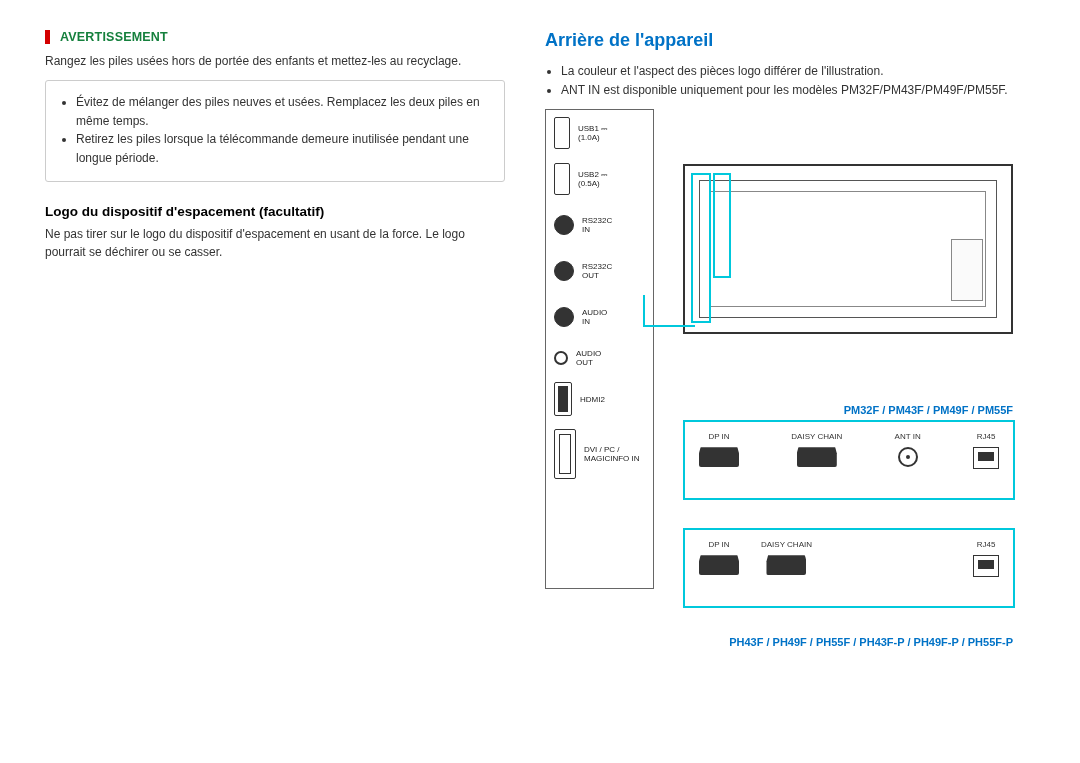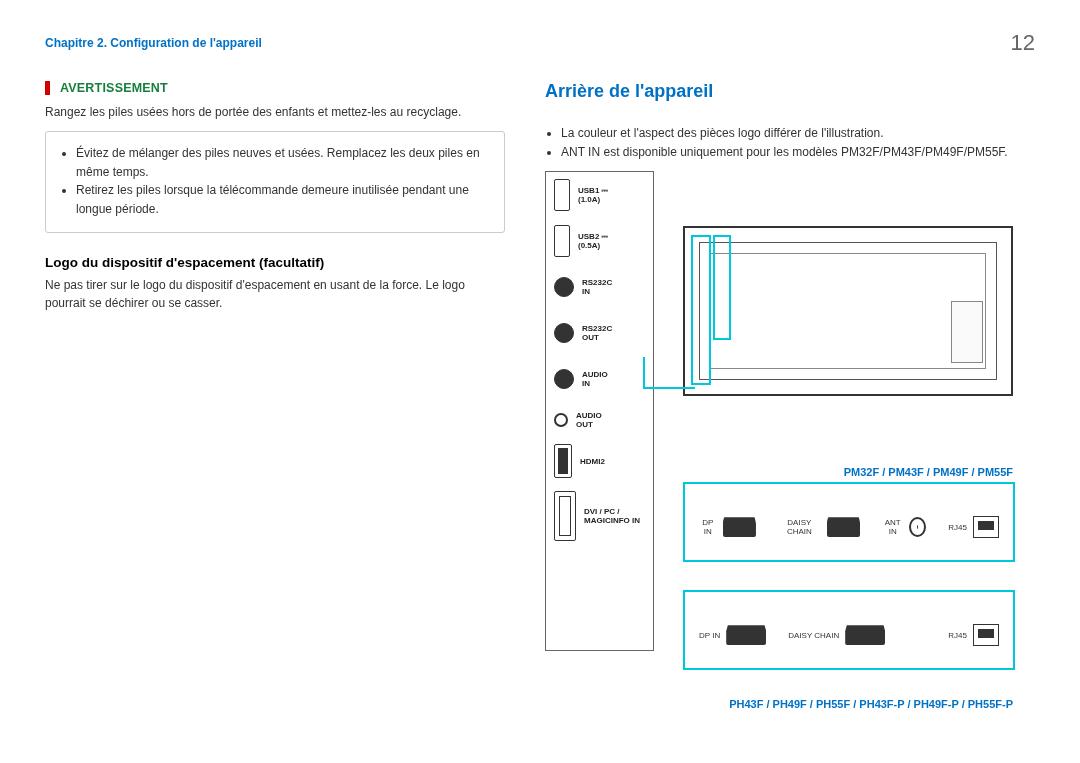--- a/index.html
+++ b/index.html
@@ -259,10 +259,6 @@
 <body>
 
 <div class="page">
-  <div class="page-header">
-    <div class="chapter-title">Chapitre 2. Configuration de l'appareil</div>
-    <div class="page-number">12</div>
-  </div>
 
   <div class="columns">
 

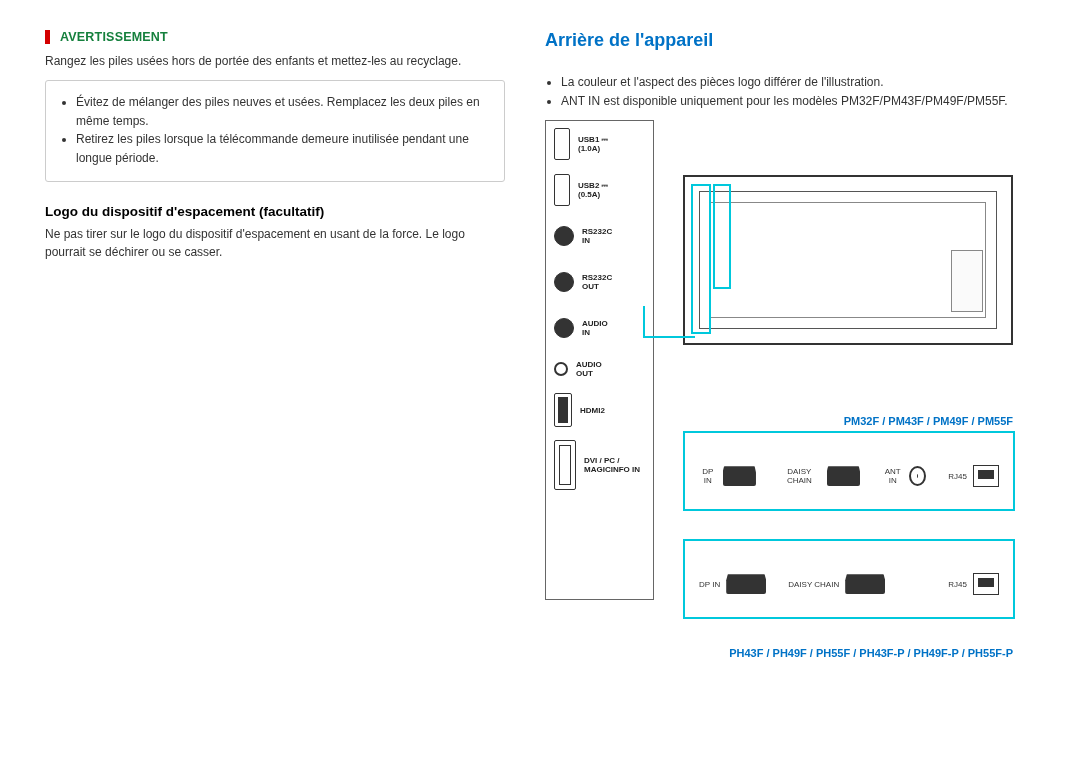--- a/index.html
+++ b/index.html
@@ -78,7 +78,7 @@
     color: #0072C6;
     font-size: 18px;
     font-weight: 600;
-    margin-bottom: 22px;
+    margin-bottom: 11px;
   }
 
   

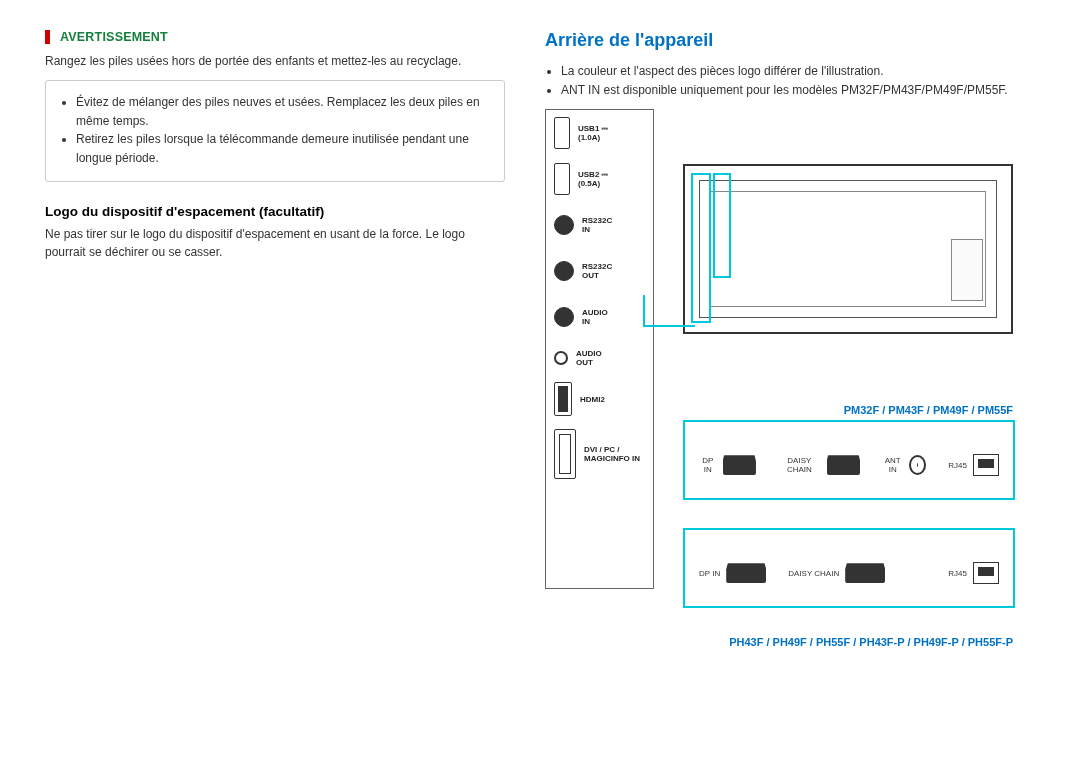--- a/index.html
+++ b/index.html
@@ -103,7 +103,6 @@
     height: 46px;
     padding: 0 8px;
     gap: 8px;
-    font-weight: bold;
   }
   .port-shape {
     width: 20px;

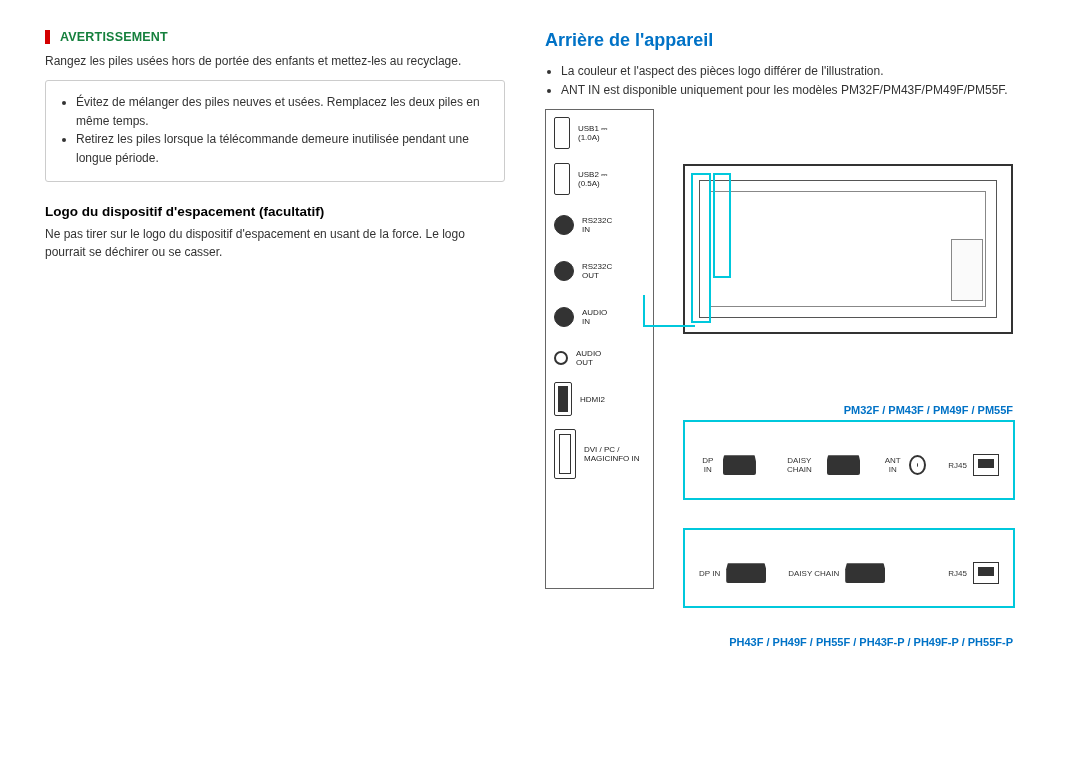--- a/index.html
+++ b/index.html
@@ -211,7 +211,7 @@
     font-size: 8px;
     color:#333;
     display:flex;
-    flex-direction:row;
+    flex-direction:column;
     align-items:center;
     gap:6px;
   }

